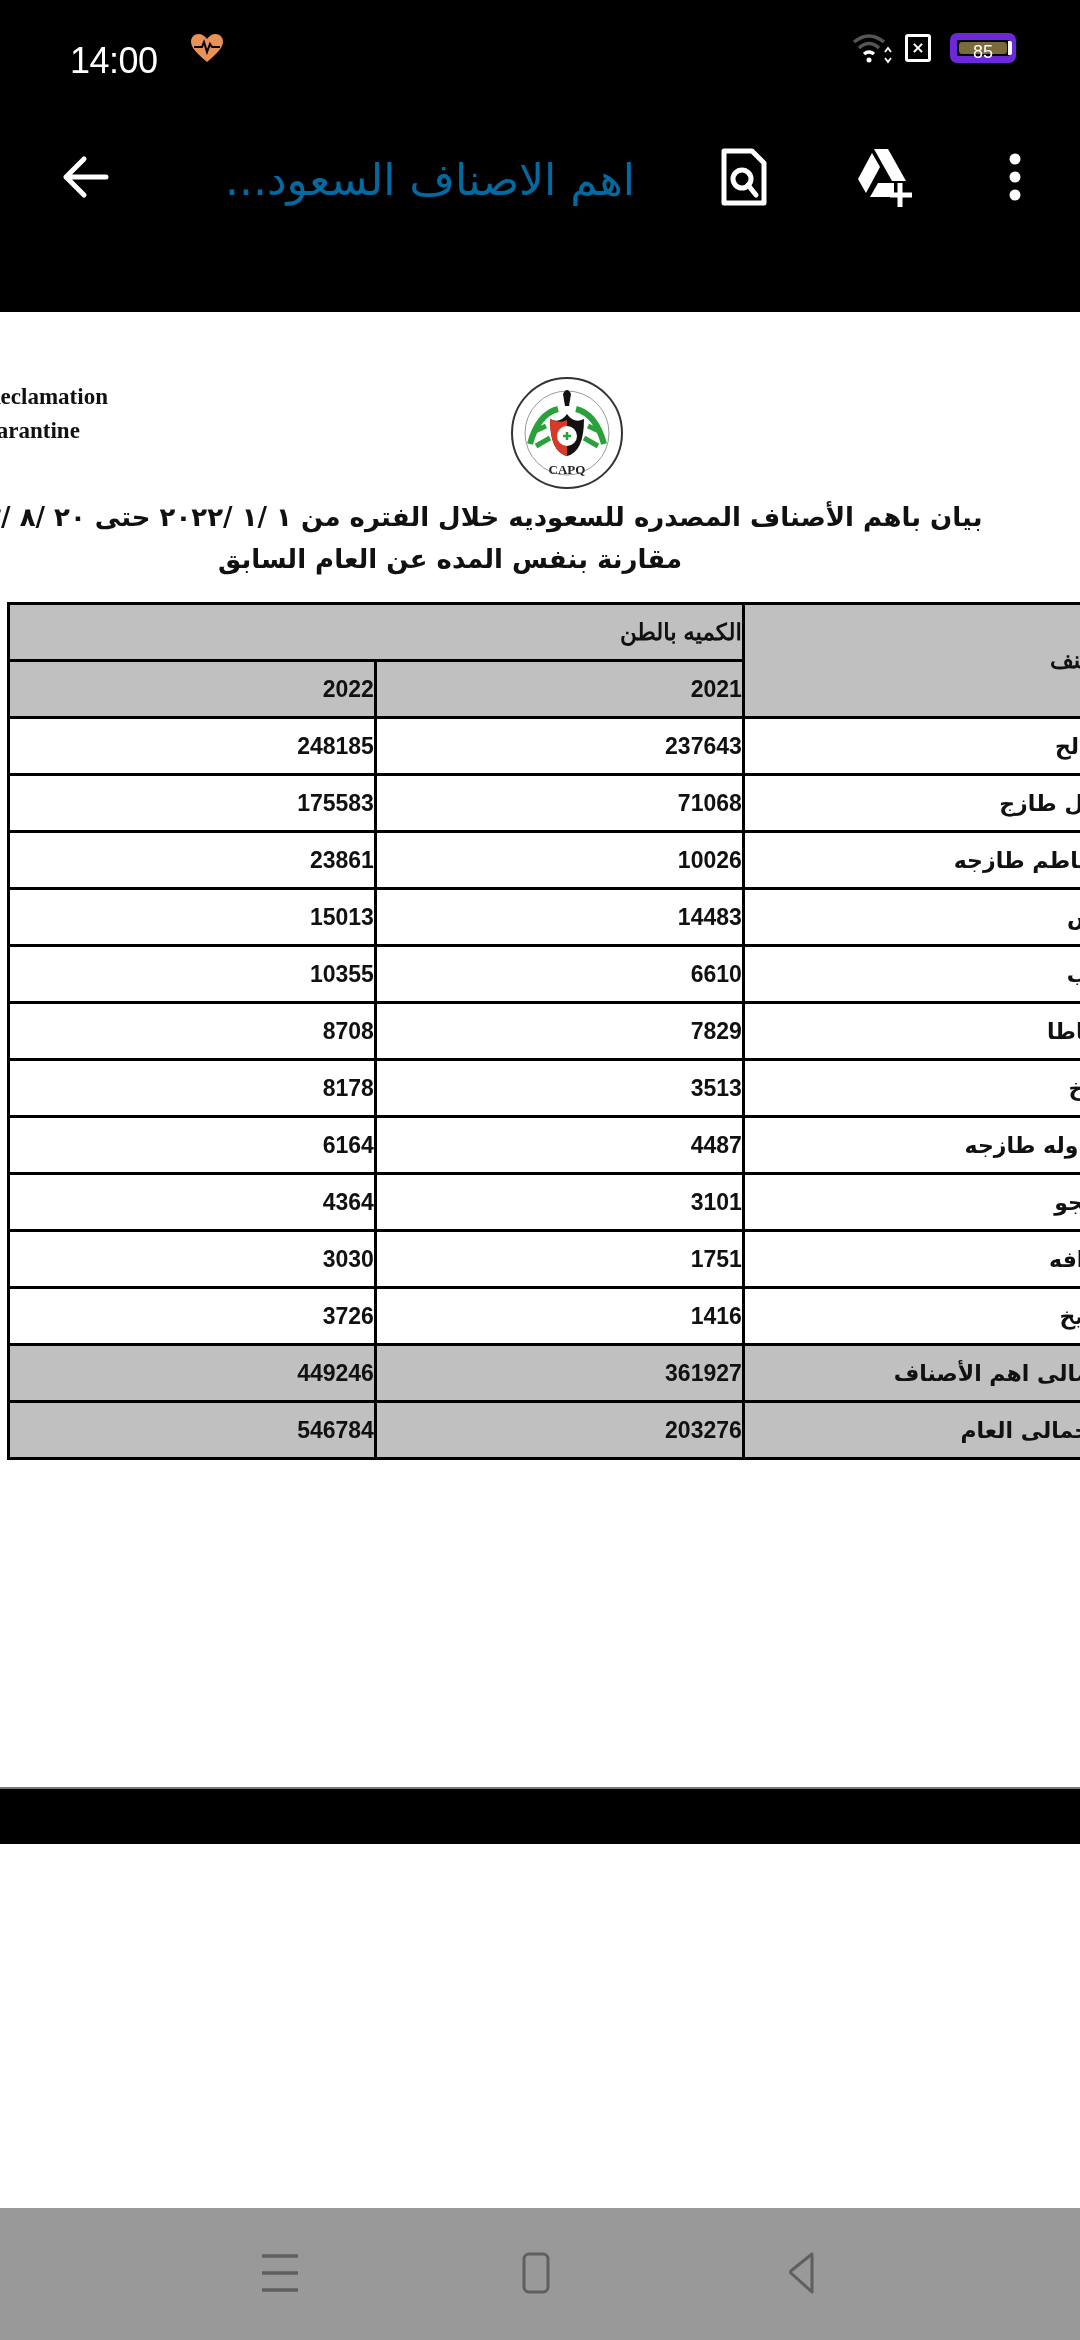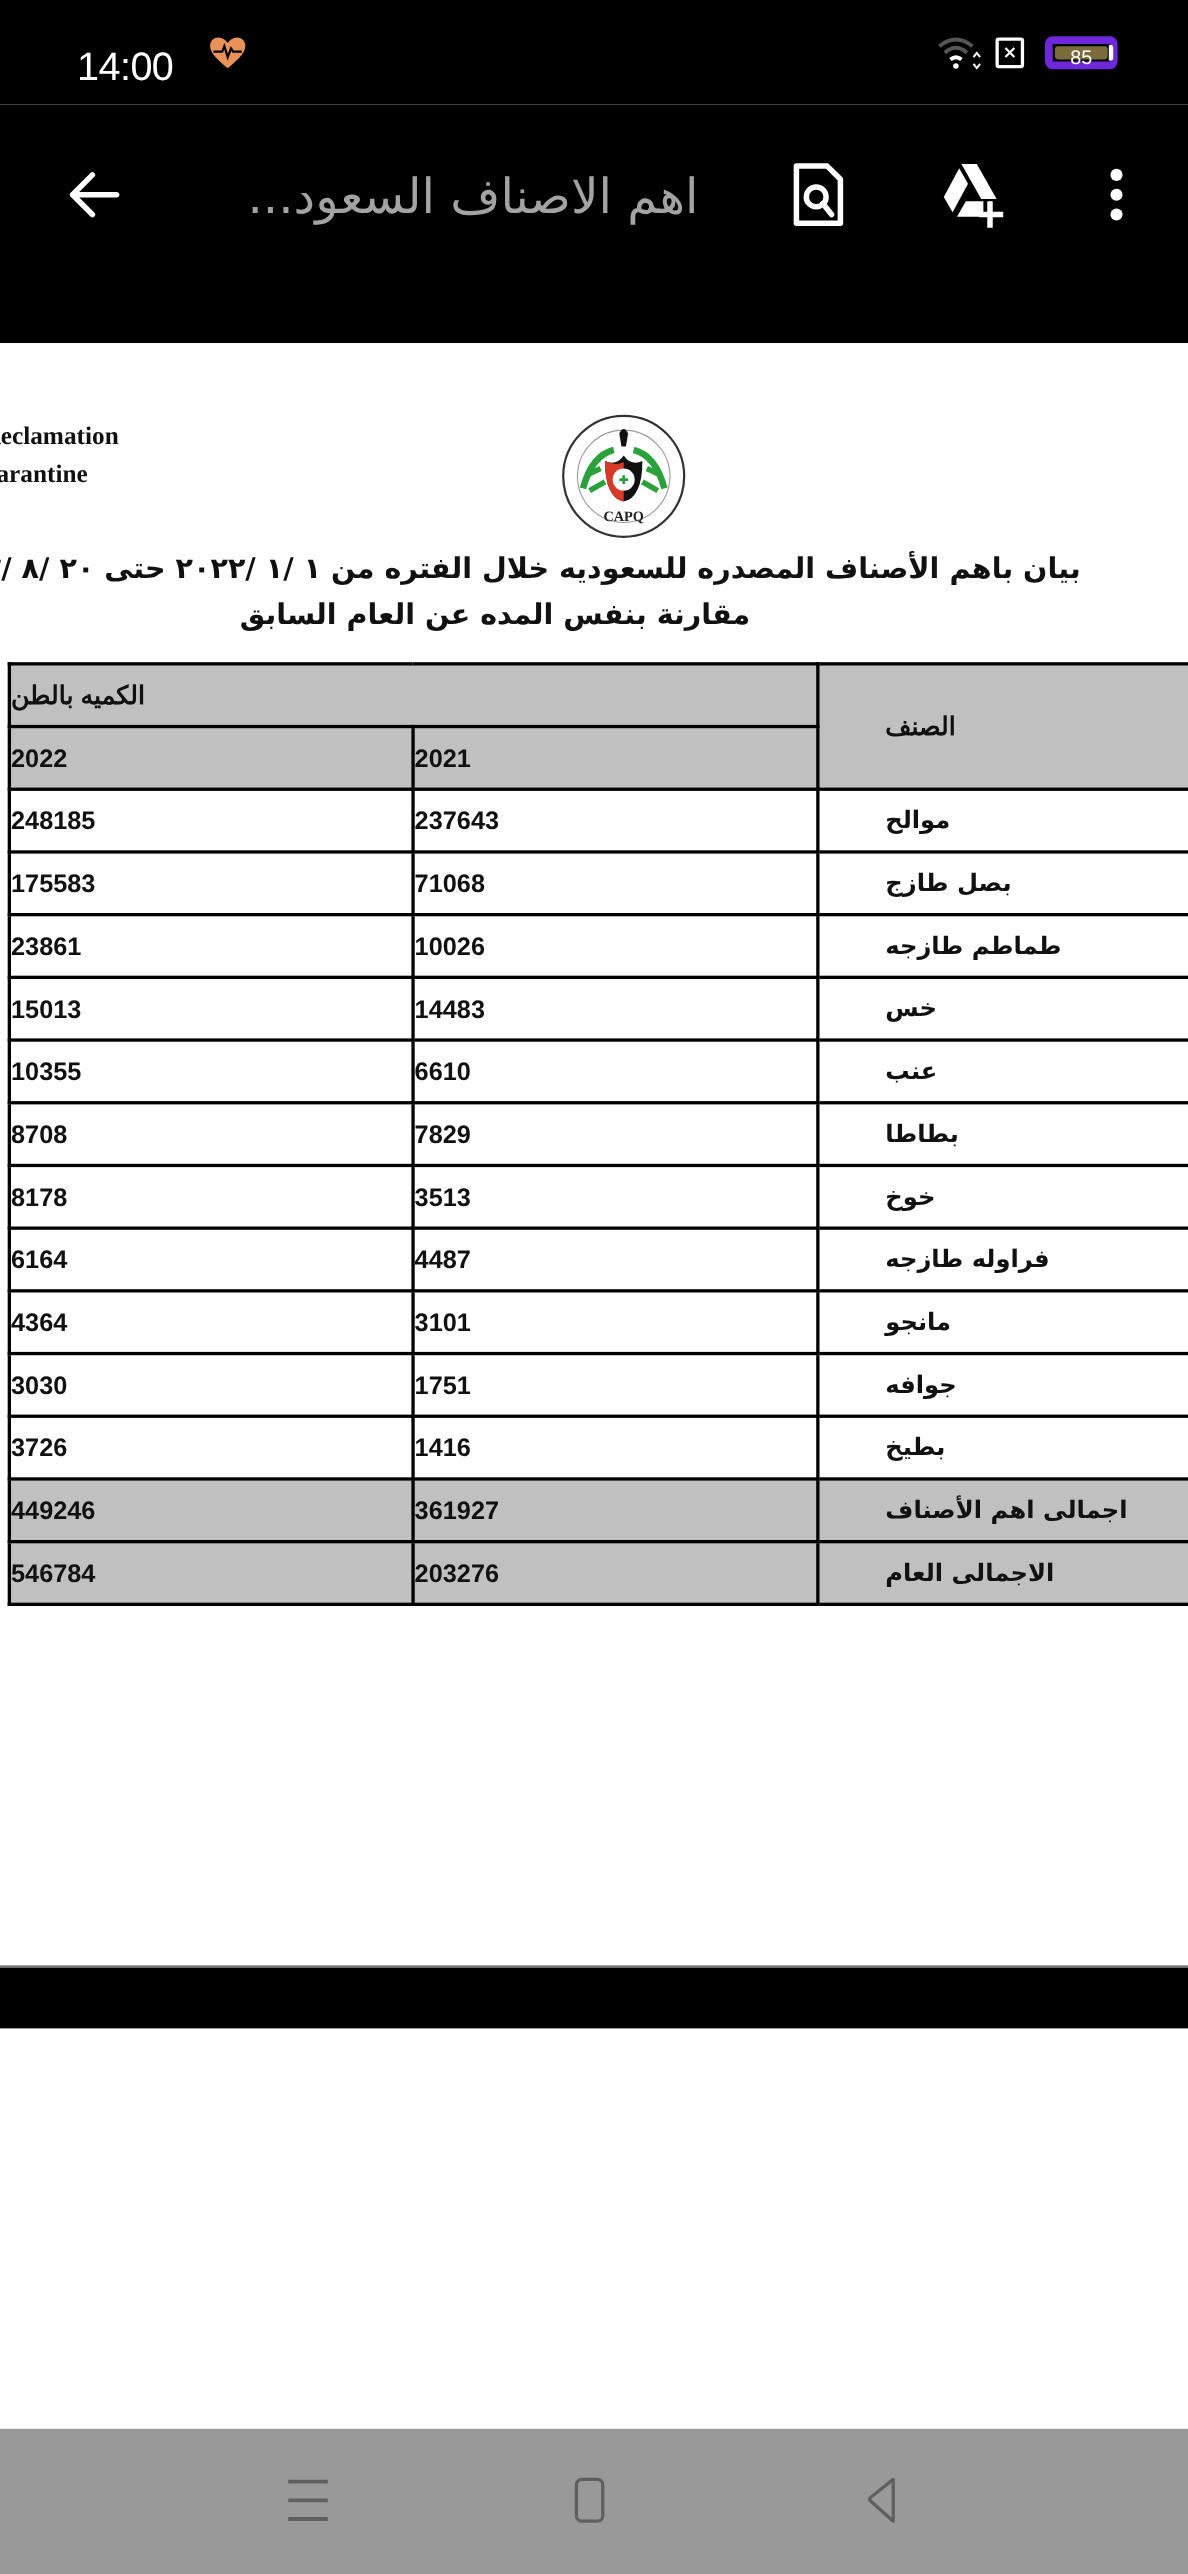--- a/index.html
+++ b/index.html
@@ -15,7 +15,7 @@
   .battery-fill { width: 100%; height: 100%; background: #7a6a3c; border-radius: 3px; color: #fff; font-size: 18px; font-family: "Liberation Sans", sans-serif; text-align: center; line-height: 20px; }
   .battery-tip { position: absolute; left: 1008px; top: 41px; width: 4px; height: 14px; background: #fff; border-radius: 0 2px 2px 0; }
 
-  .toolbar { position: absolute; left: 0; top: 95px; width: 1080px; height: 217px; background: #000; color: #a3a3a3; }
+  .toolbar { position: absolute; left: 0; top: 95px; width: 1080px; height: 217px; background: #000; color: #0369a1; }
   .back-btn { position: absolute; left: 56px; top: 52px; width: 60px; height: 60px; }
   .doc-title { position: absolute; left: 200px; top: 50px; width: 460px; height: 70px; font-size: 44px; text-align: center; direction: rtl; white-space: nowrap; overflow: hidden; line-height: 70px; font-family: "DejaVu Sans", sans-serif; }
   .icon-btn { position: absolute; top: 50px; width: 64px; height: 64px; }

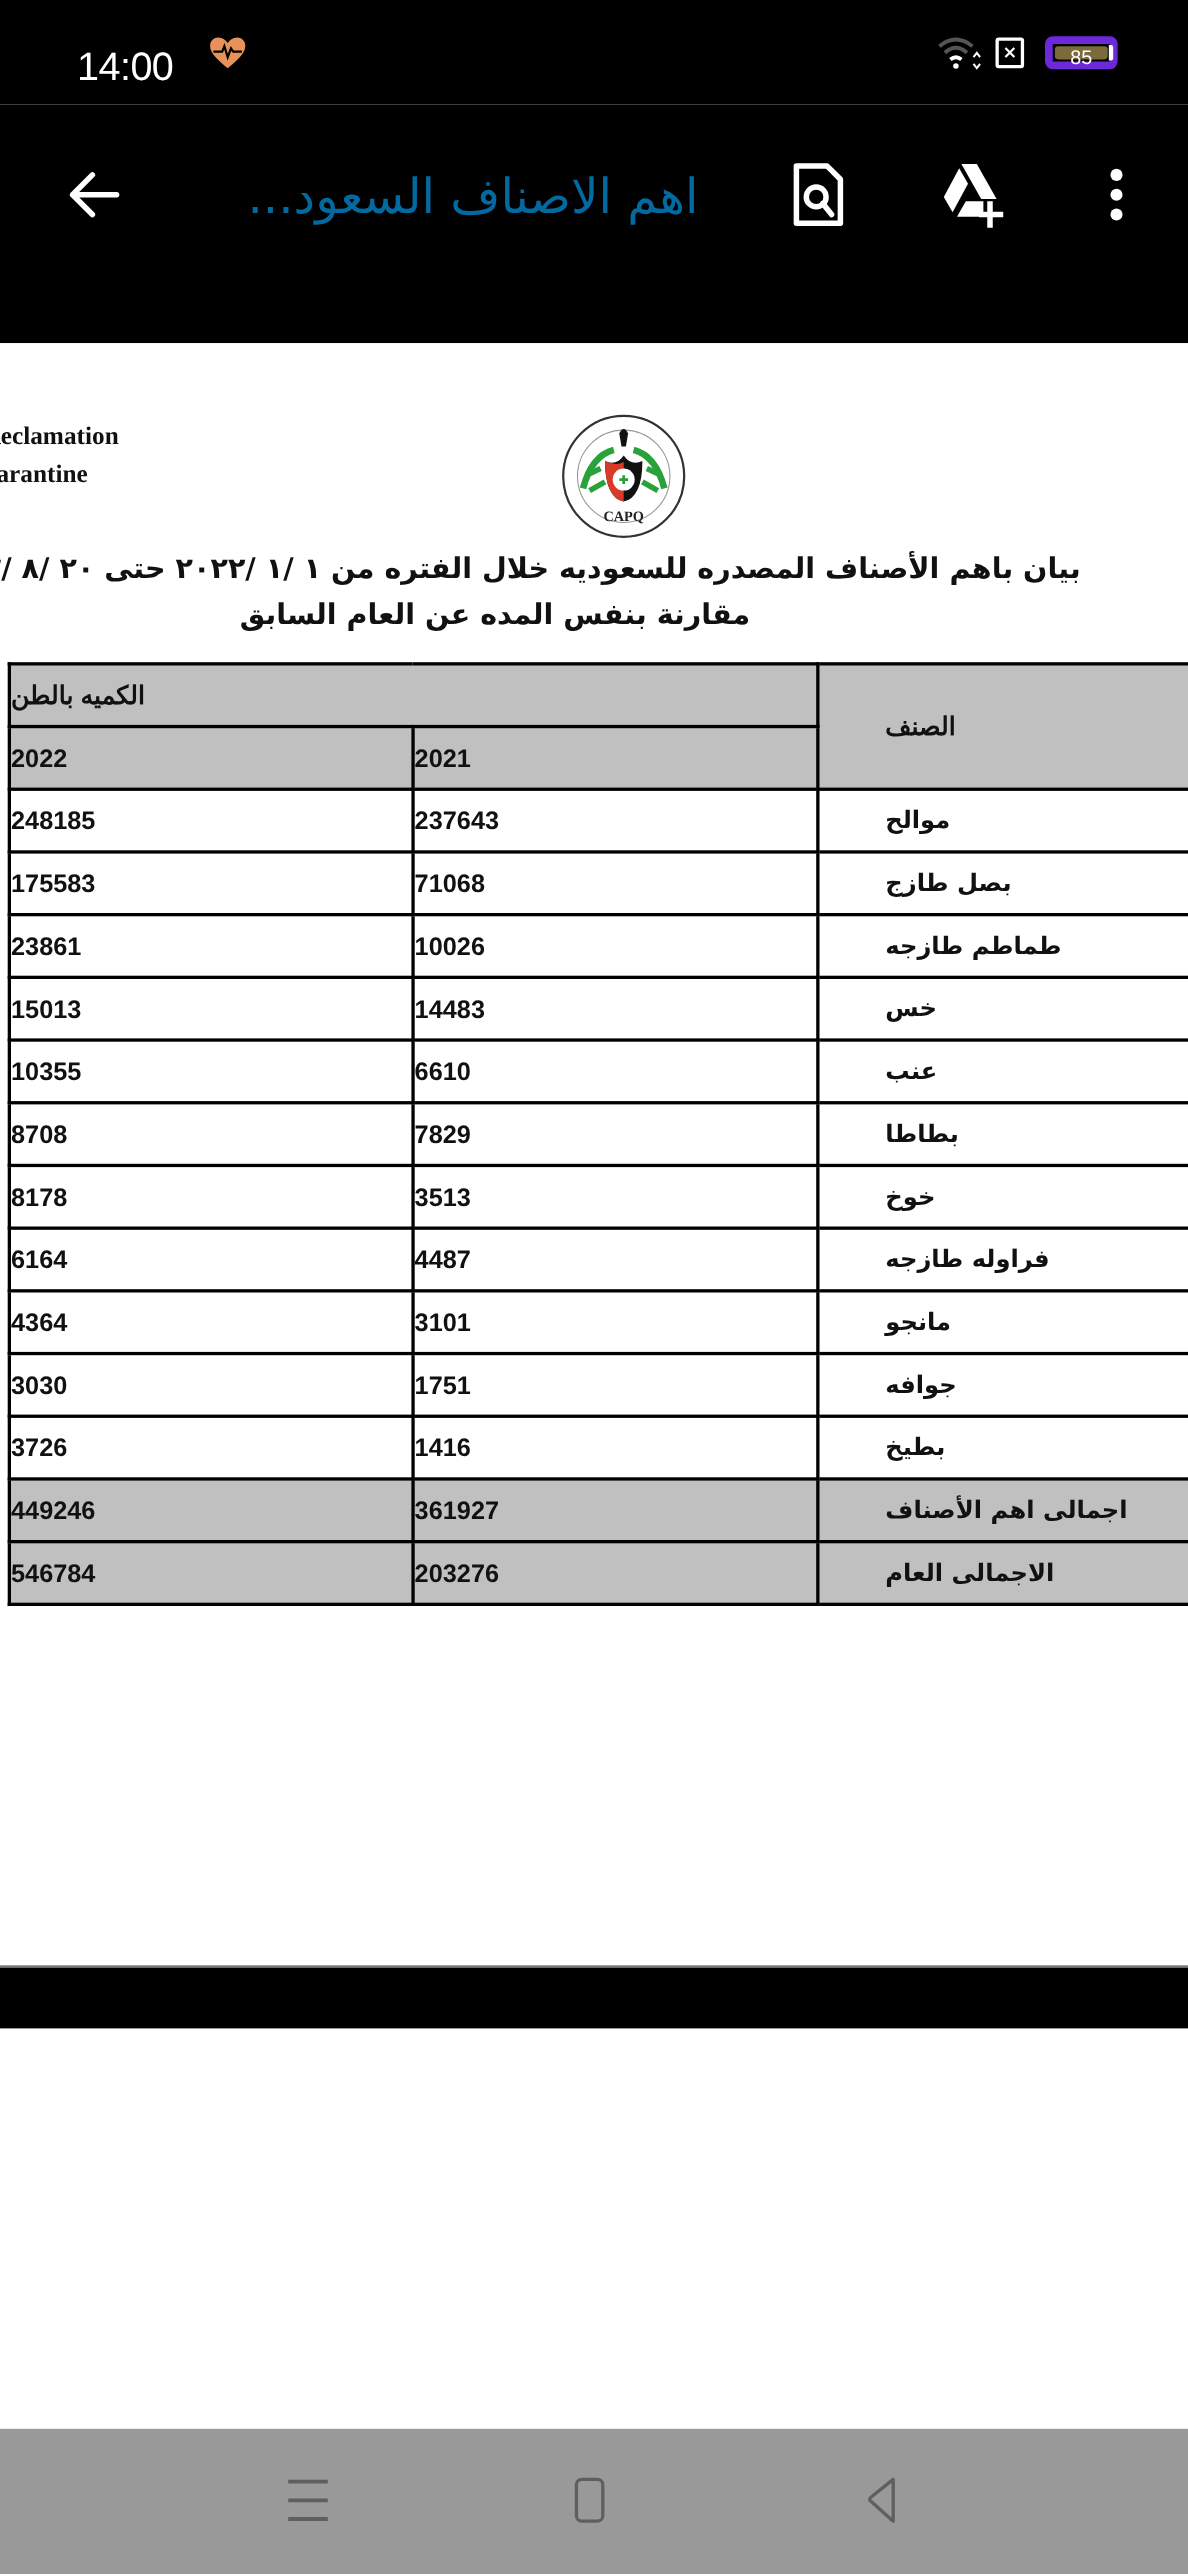--- a/index.html
+++ b/index.html
@@ -33,7 +33,7 @@
   .report-title-2 { top: 232px; left: -90px; }
 
   table.data-table { position: absolute; left: 7px; top: 290px; width: 1110px; border-collapse: collapse; direction: ltr; font-family: "Liberation Sans", sans-serif; }
-  .data-table td, .data-table th { border: 3px solid #000; height: 57px; text-align: left; font-size: 23px; font-weight: bold; color: #111; }
+  .data-table td, .data-table th { border: 3px solid #000; height: 57px; text-align: right; font-size: 23px; font-weight: bold; color: #111; }
   .data-table th { background: #c0c0c0; }
   .col-2022 { width: 368px; }
   .col-2021 { width: 369px; }

